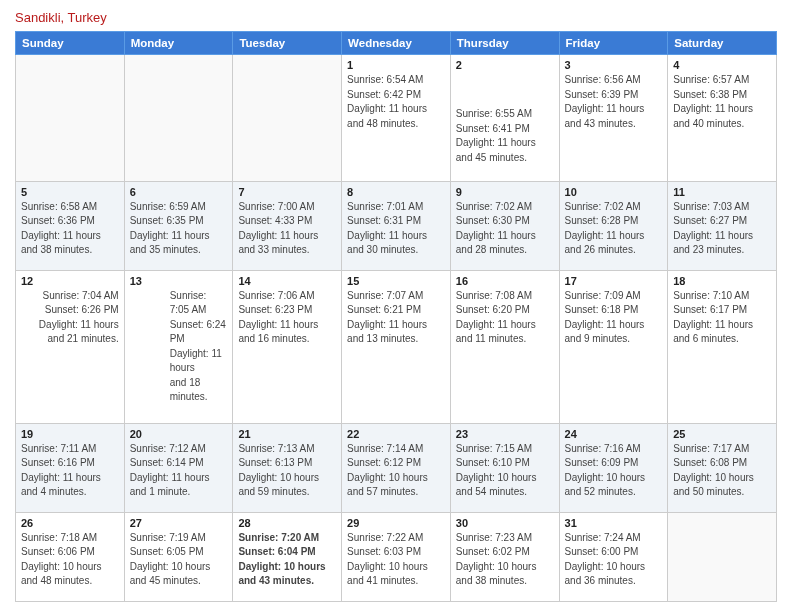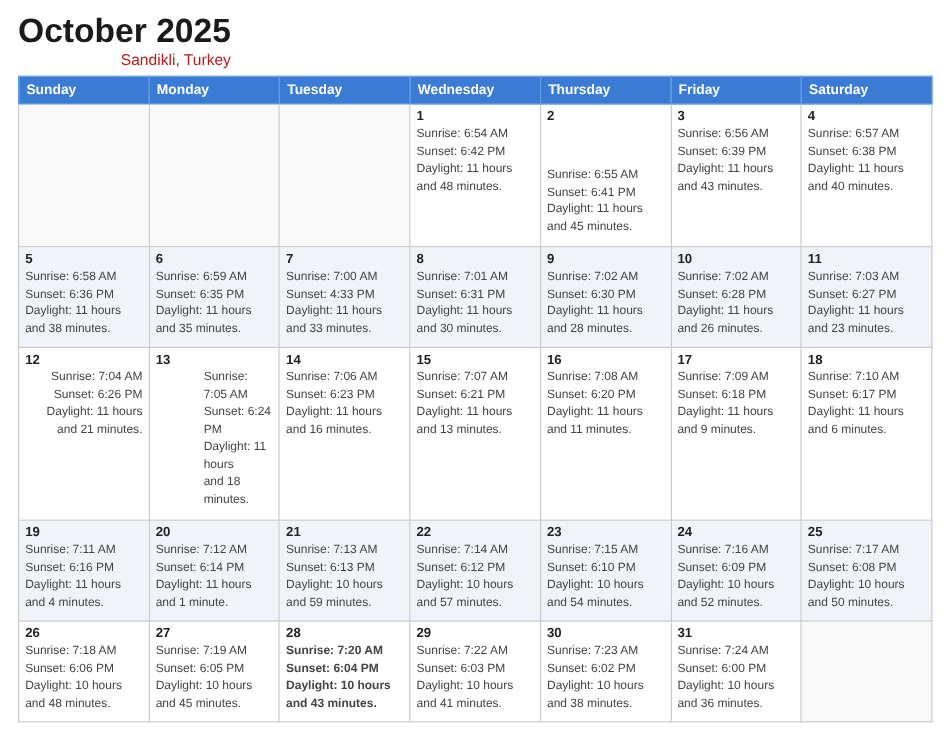--- a/index.html
+++ b/index.html
@@ -102,7 +102,6 @@
 <div class="page">
   <div class="header">
     <div class="title-block">
-      <div class="month-title">October 2025</div>
       <div class="subtitle">Sandikli, Turkey</div>
     </div>
   </div>

